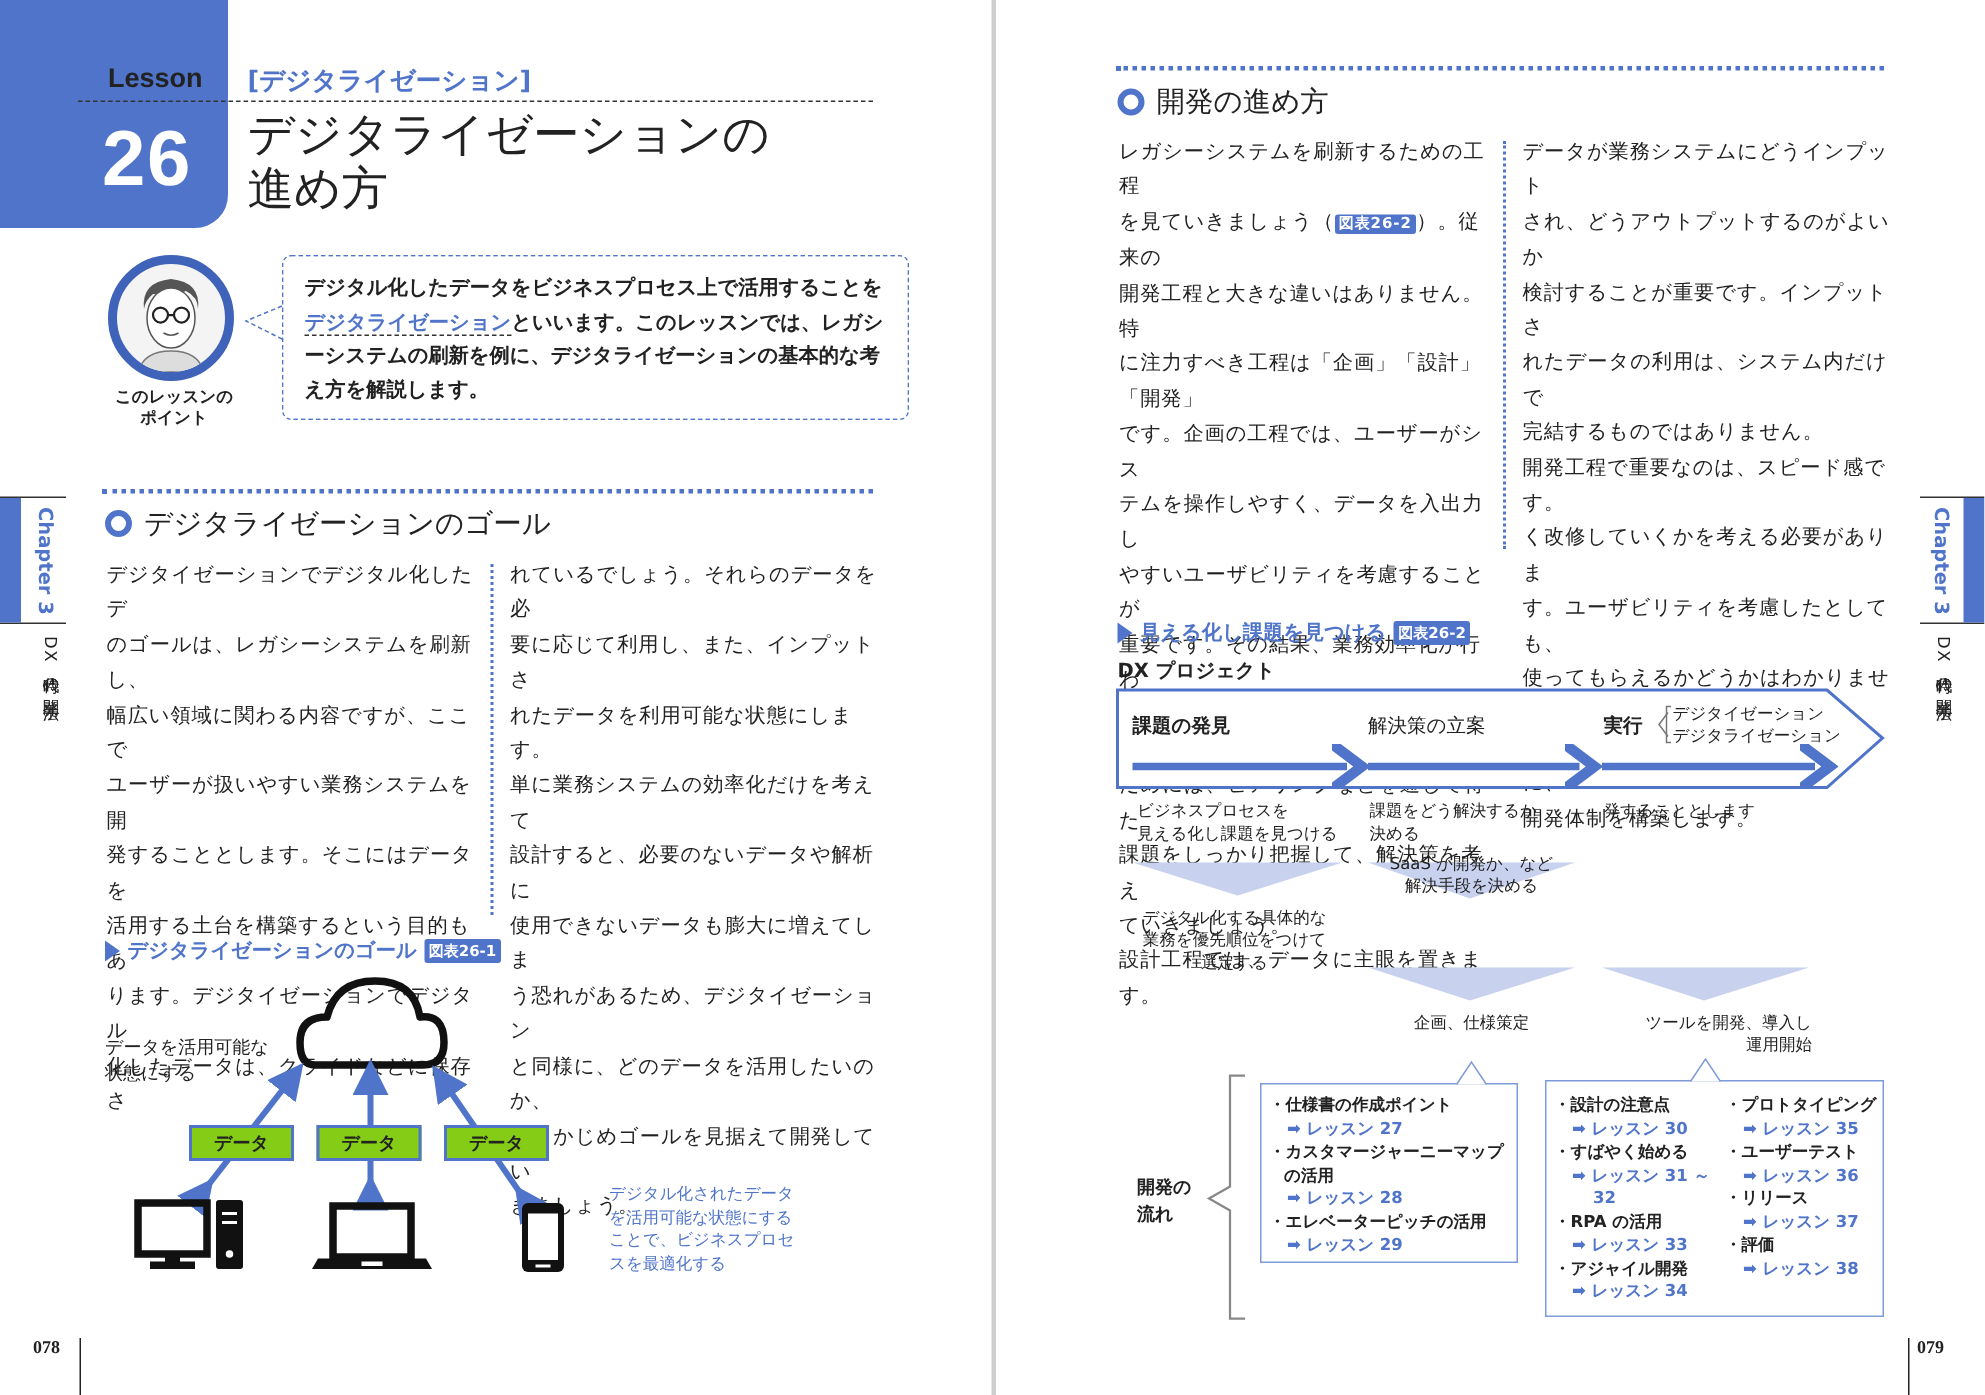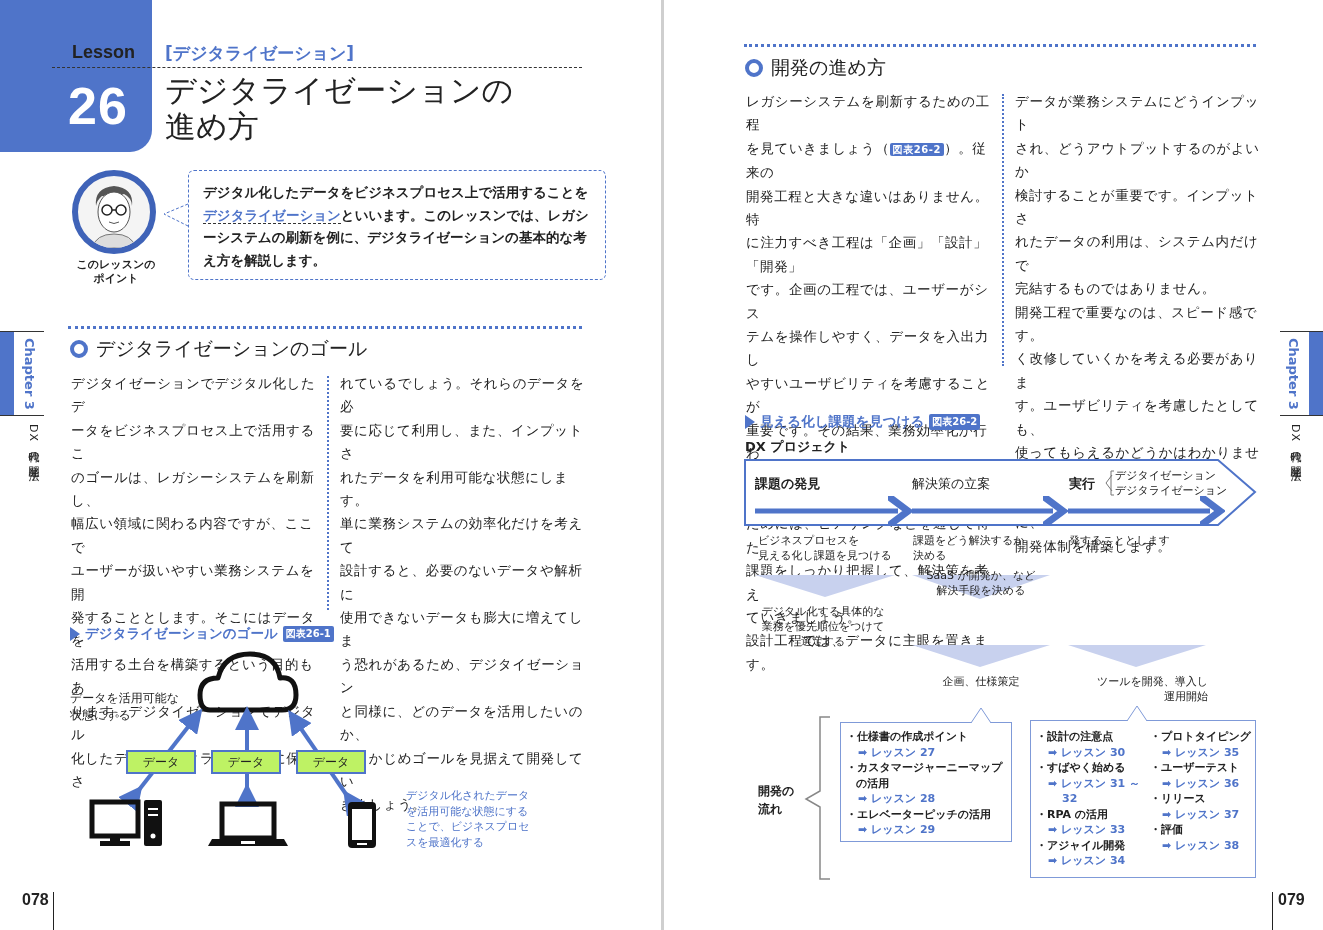--- a/index.html
+++ b/index.html
@@ -101,7 +101,6 @@
 
 <div class="abs col" style="left:71px;top:372px;width:250px;">
   <div>デジタイゼーションでデジタル化したデ</div>
-  <div>ータをビジネスプロセス上で活用するこ</div>
   <div>のゴールは、レガシーシステムを刷新し、</div>
   <div>幅広い領域に関わる内容ですが、ここで</div>
   <div>ユーザーが扱いやすい業務システムを開</div>

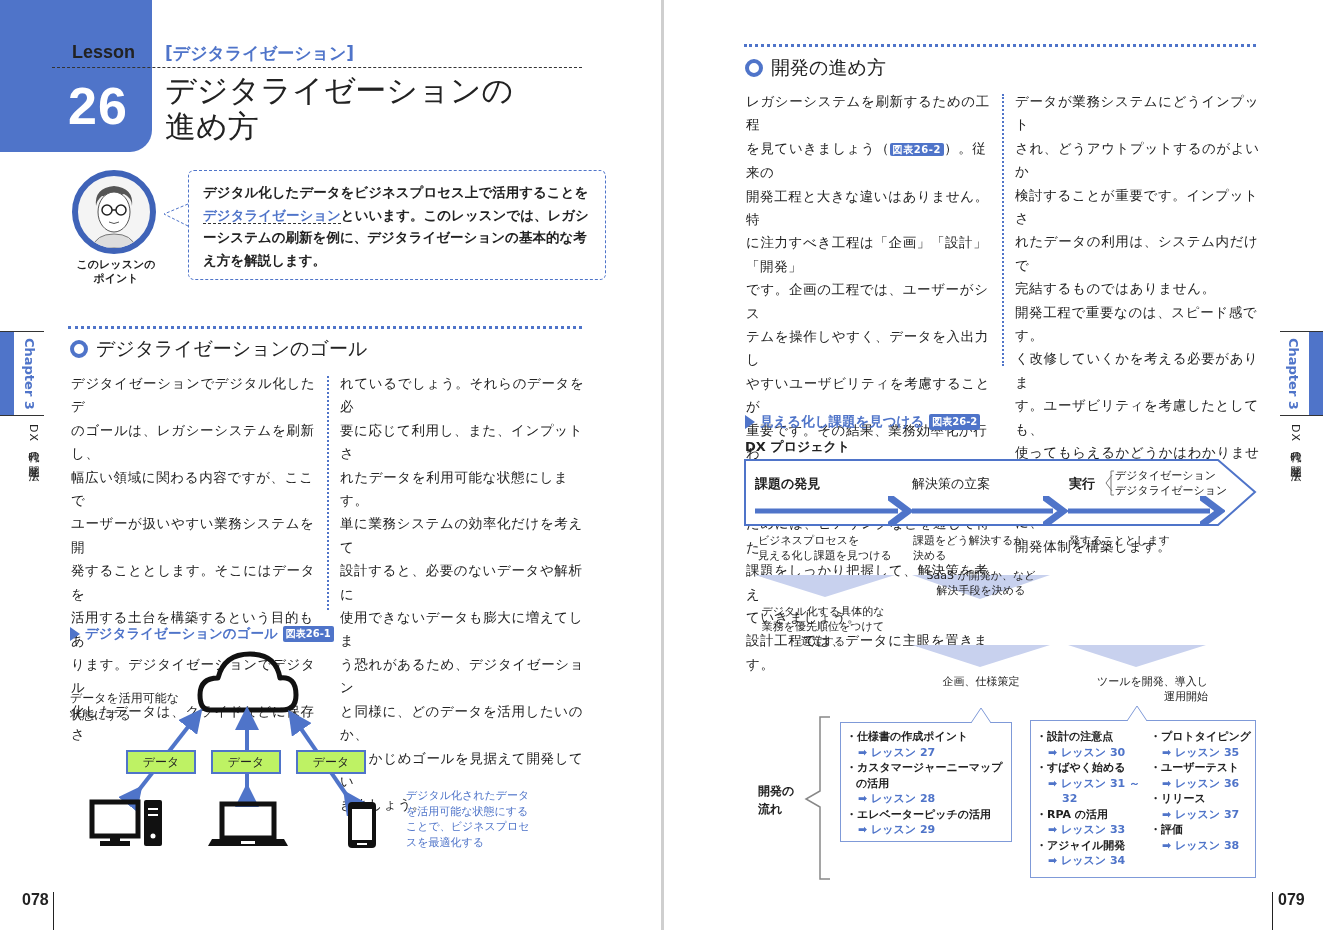--- a/index.html
+++ b/index.html
@@ -39,7 +39,7 @@
   .inline-badge { background: #4f74c9; color: #fff; font-size: 10px; padding: 1px 3px; border-radius: 2px; font-weight: bold; }
 
   
-  .data-box { width: 70px; height: 24px; border: 2px solid #4f74c9; display: flex; align-items: center; justify-content: center; font-size: 12px; font-weight: normal; background: #bef264; }
+  .data-box { width: 70px; height: 24px; border: 2px solid #4f74c9; display: flex; align-items: center; justify-content: center; font-size: 12px; font-weight: bold; background: #84cc16; }
 
   
   .chap-tab { width: 40px; height: 85px; border-top: 1px solid #333; border-bottom: 1px solid #333; }

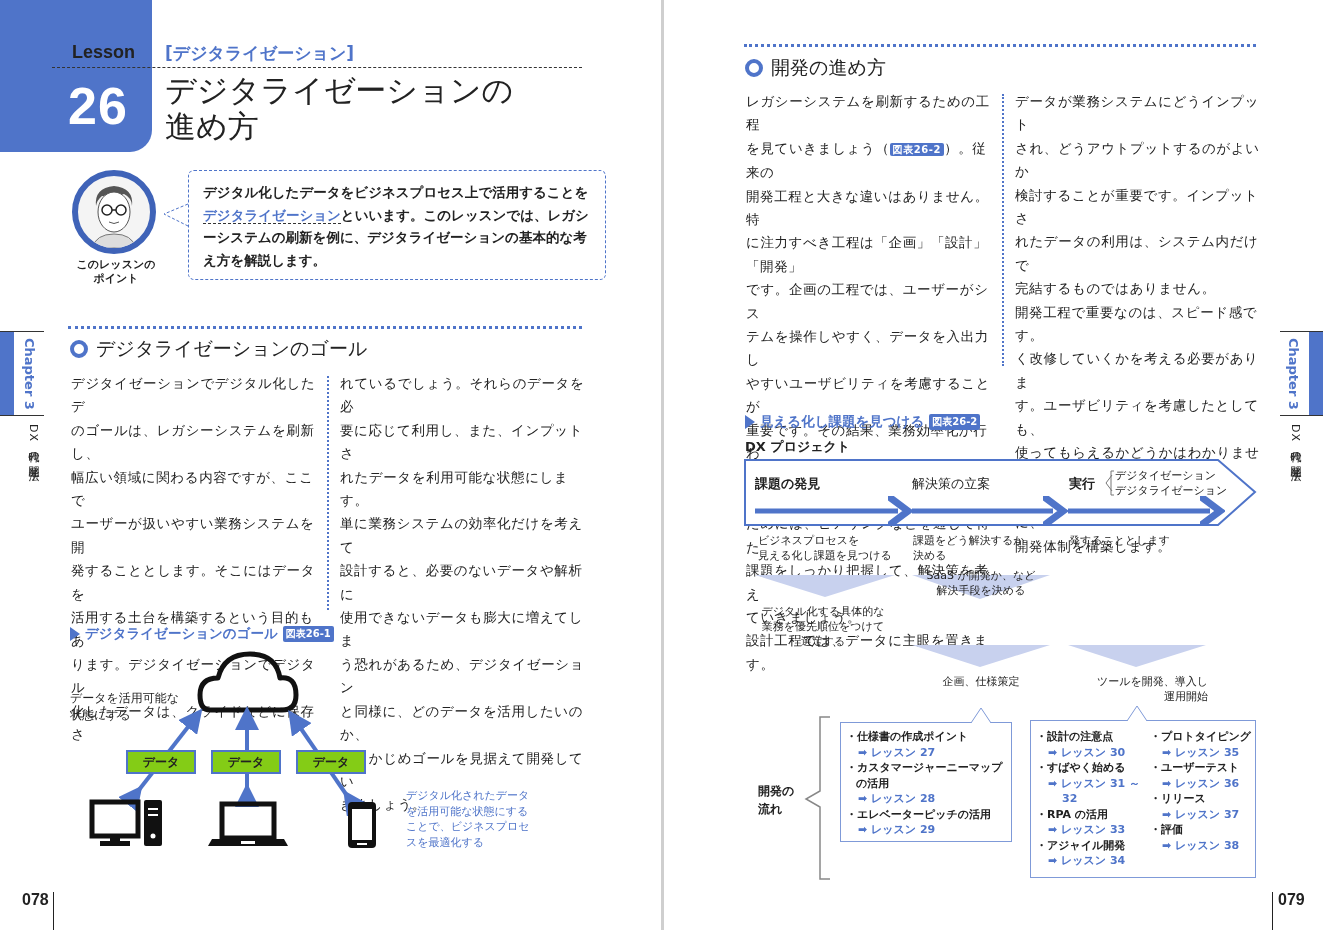--- a/index.html
+++ b/index.html
@@ -47,7 +47,7 @@
   .chap-text { position: absolute; top: 6px; font-size: 13px; font-weight: bold; color: #4f74c9; writing-mode: vertical-rl; }
   .chap-sub { writing-mode: vertical-rl; font-size: 11px; letter-spacing: 1px; }
 
-  .page-num { font-family: Liberation Sans, sans-serif; font-weight: bold; font-size: 16px; }
+  .page-num { font-family: Liberation Serif, serif; font-weight: bold; font-size: 12px; }
   .vline { width: 1px; background: #222; }
 
   

